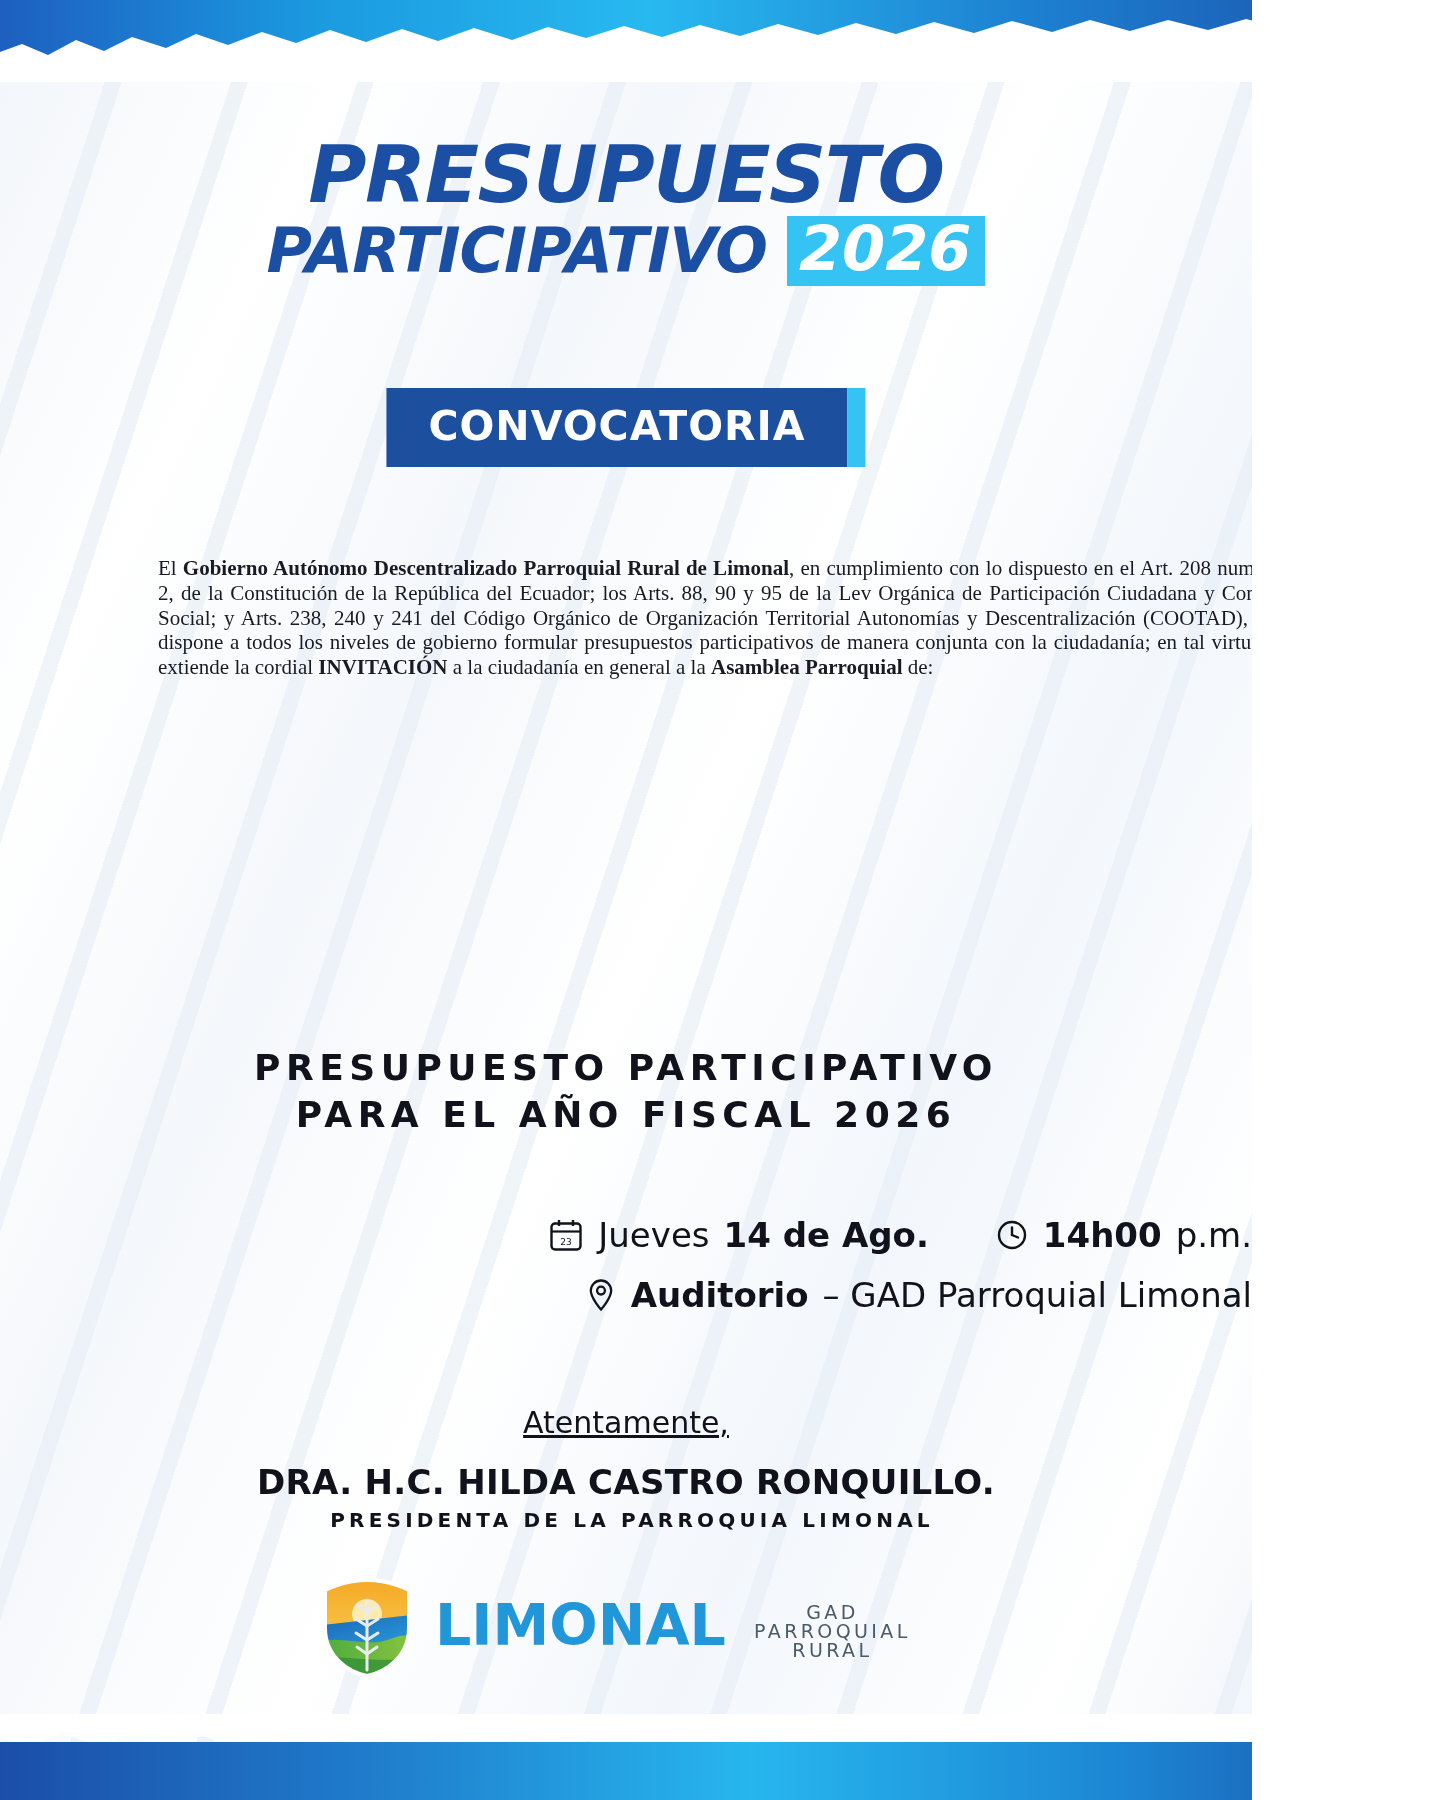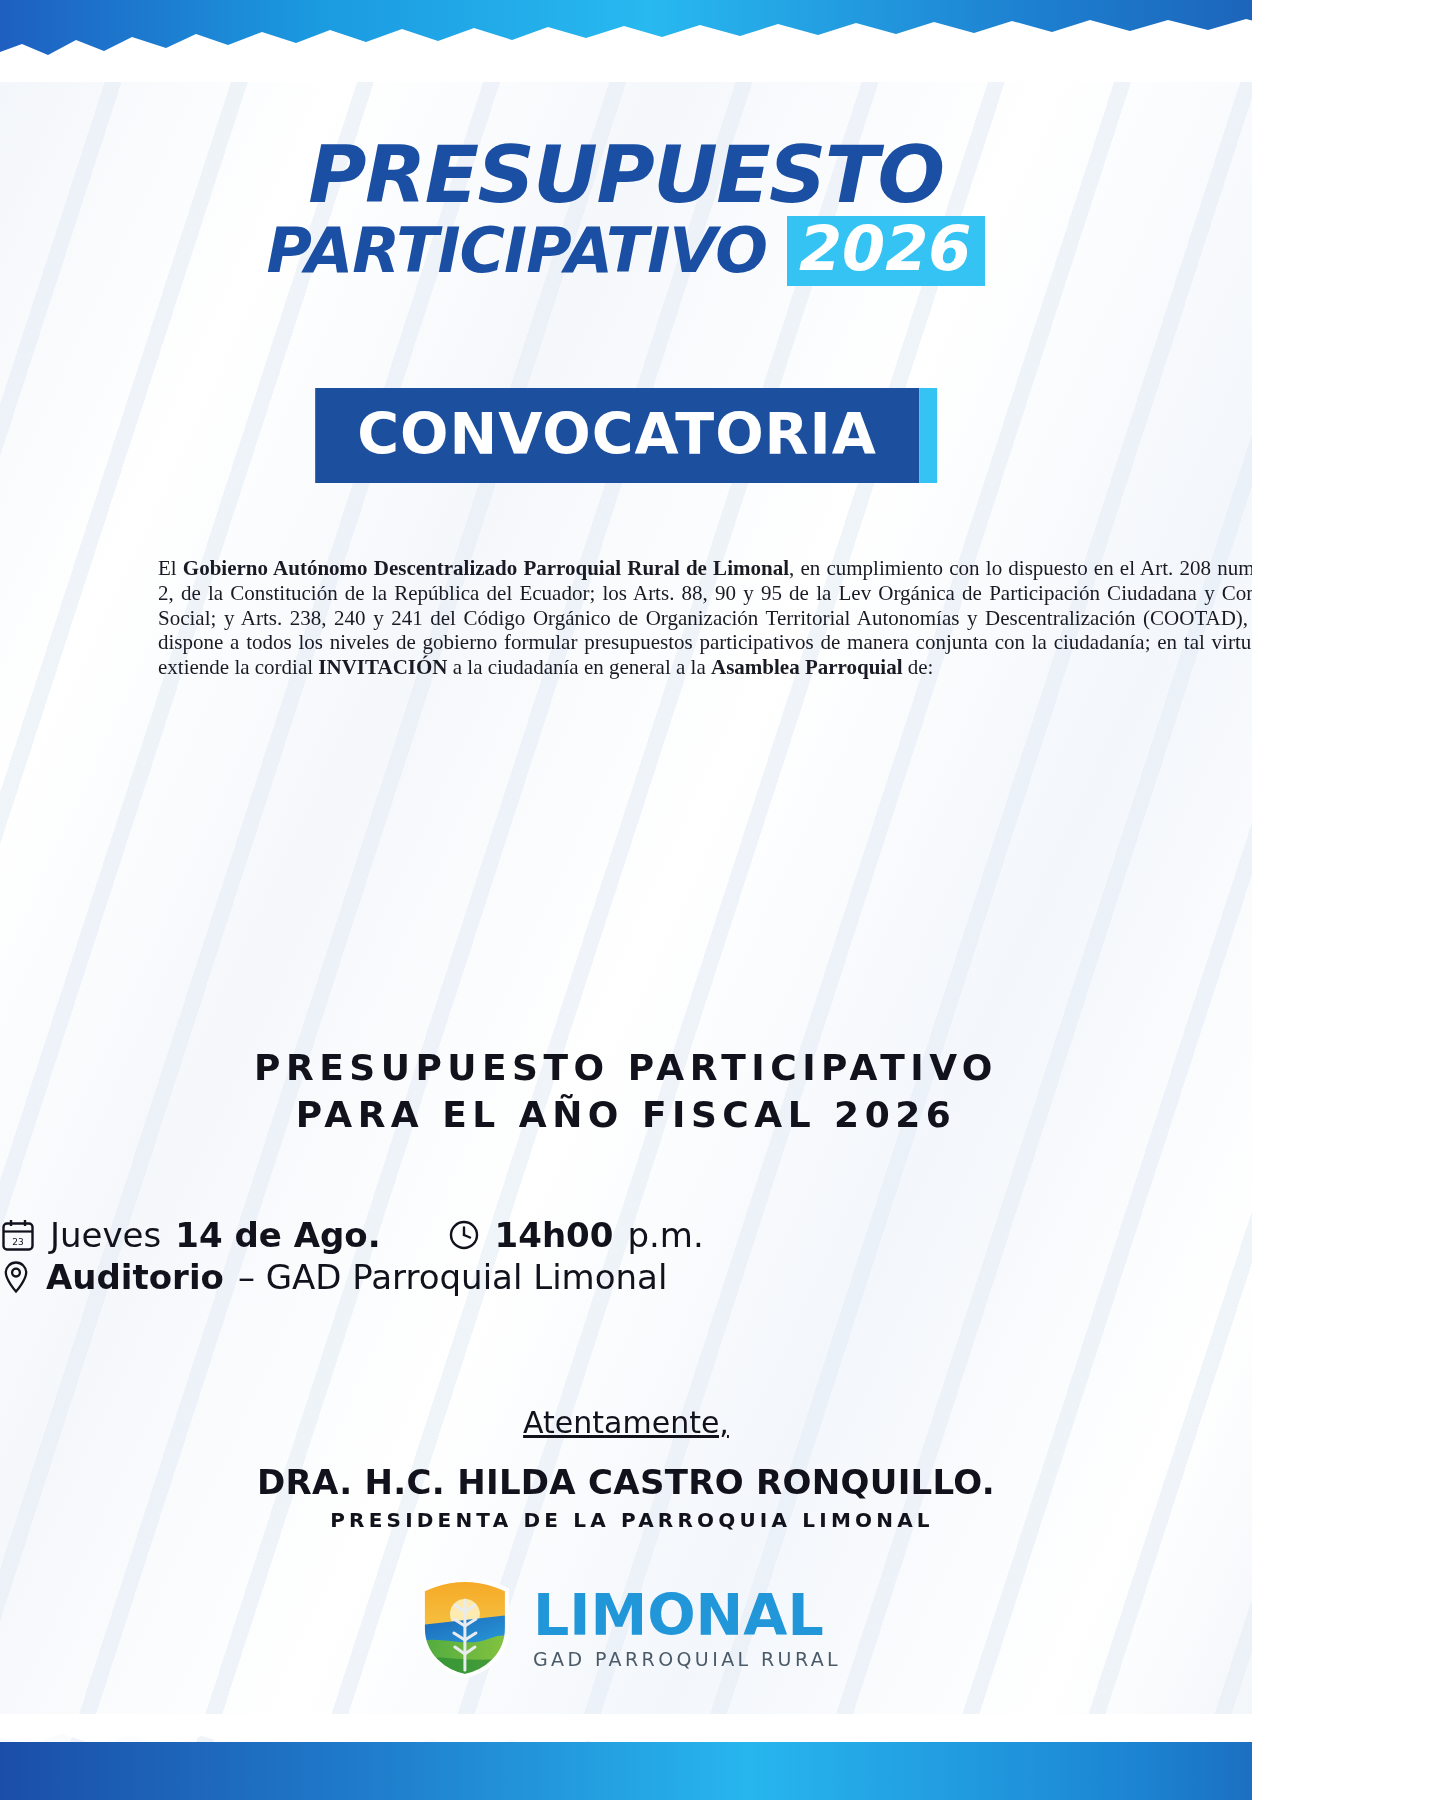--- a/index.html
+++ b/index.html
@@ -126,7 +126,7 @@
     color: #ffffff;
     font-family: "DejaVu Sans", sans-serif;
     font-weight: 700;
-    font-size: 57px;
+    font-size: 41px;
     letter-spacing: 1px;
     padding: 18px 42px 20px 42px;
     line-height: 1;

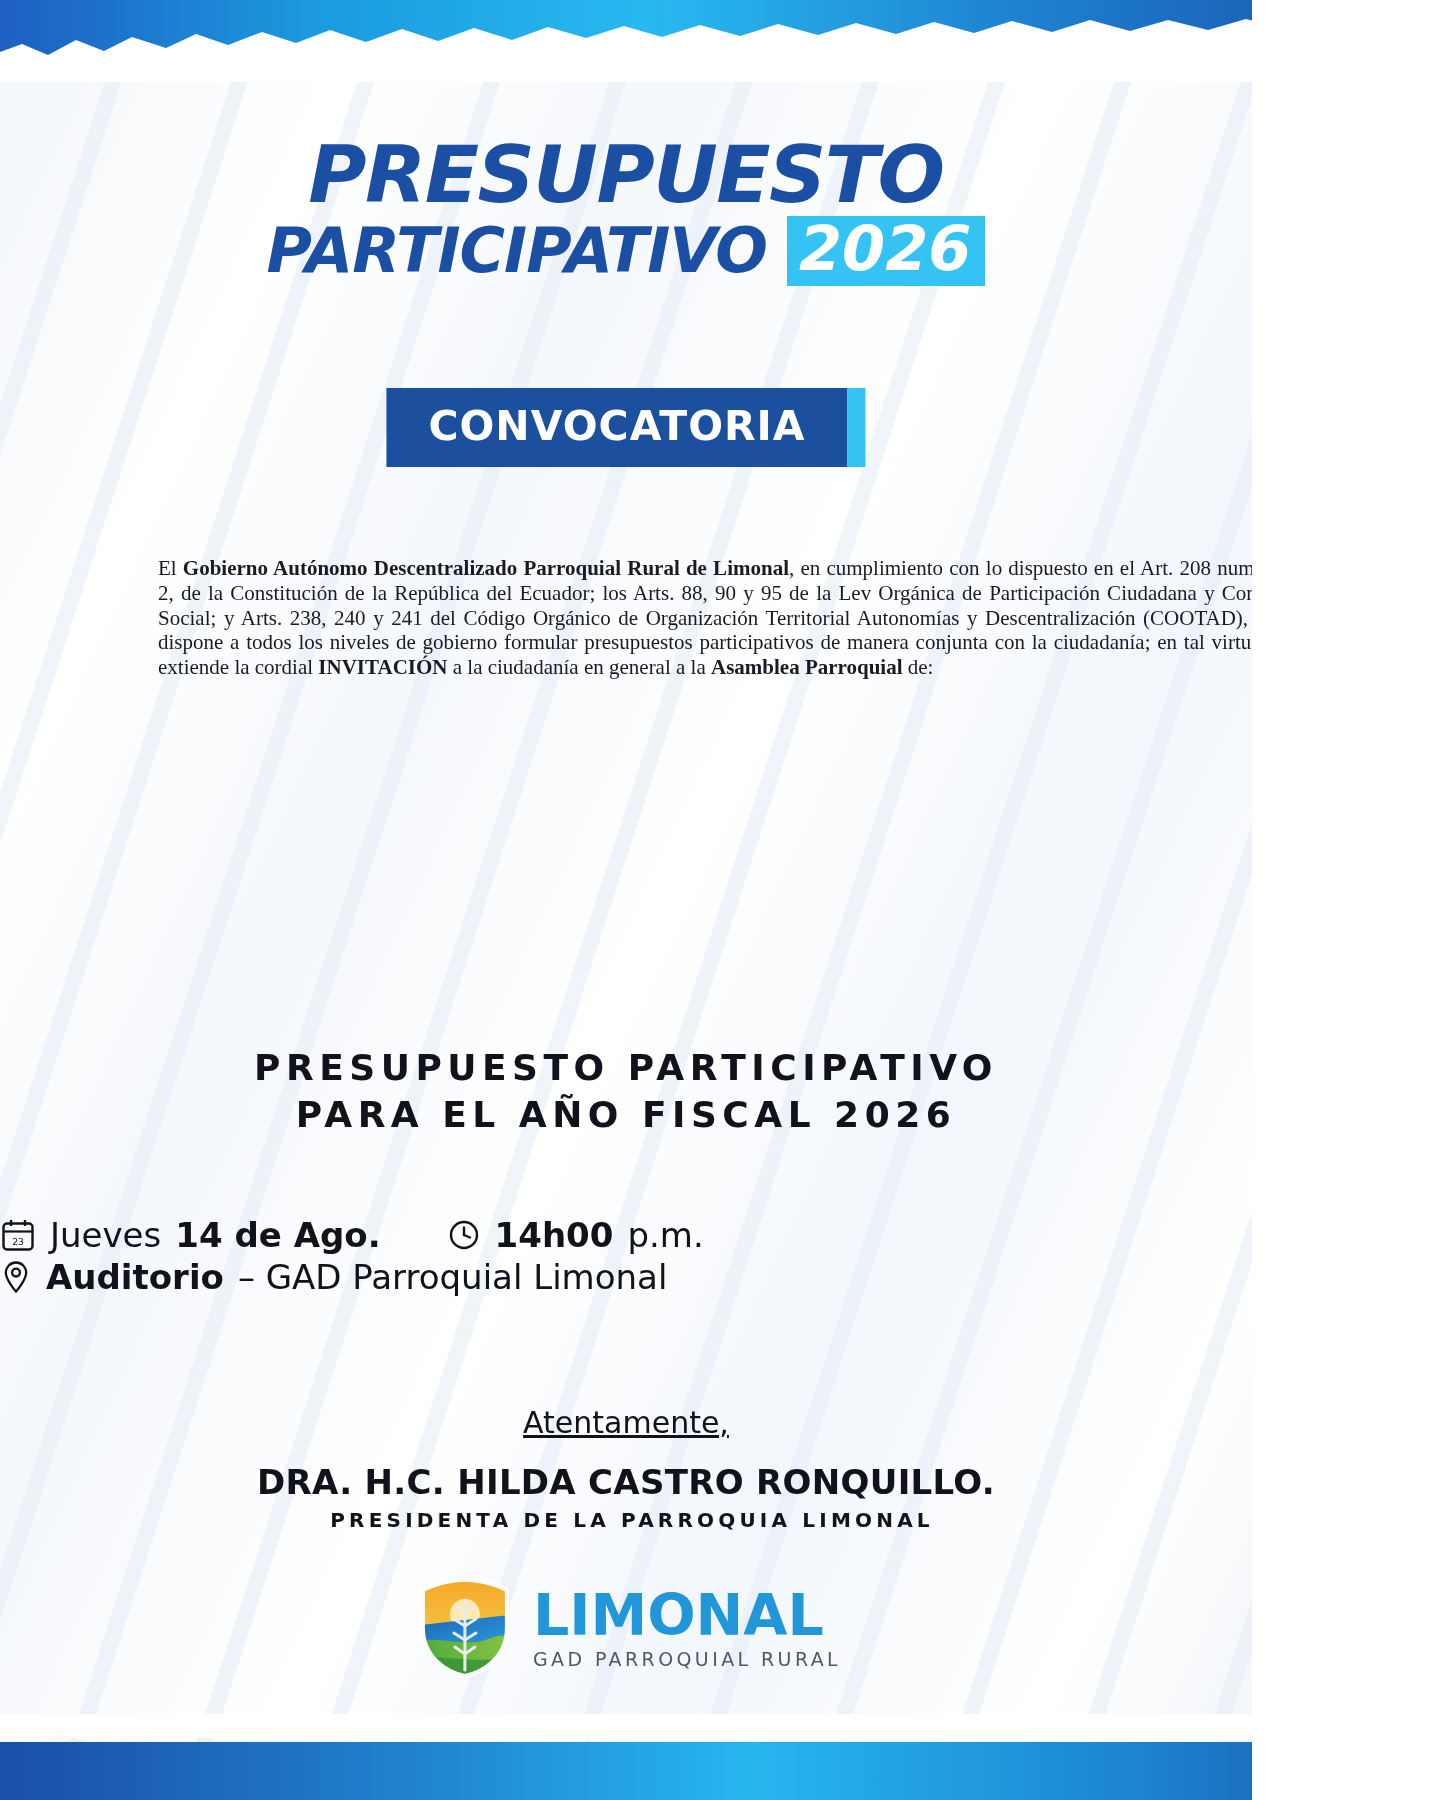--- a/index.html
+++ b/index.html
@@ -172,8 +172,8 @@
     left: 0; right: 0;
     display: flex;
     flex-direction: column;
-    align-items: flex-start;
-    gap: 2px;
+    align-items: flex-end;
+    gap: 20px;
     font-family: "DejaVu Sans", sans-serif;
     color: #12121c;
   }

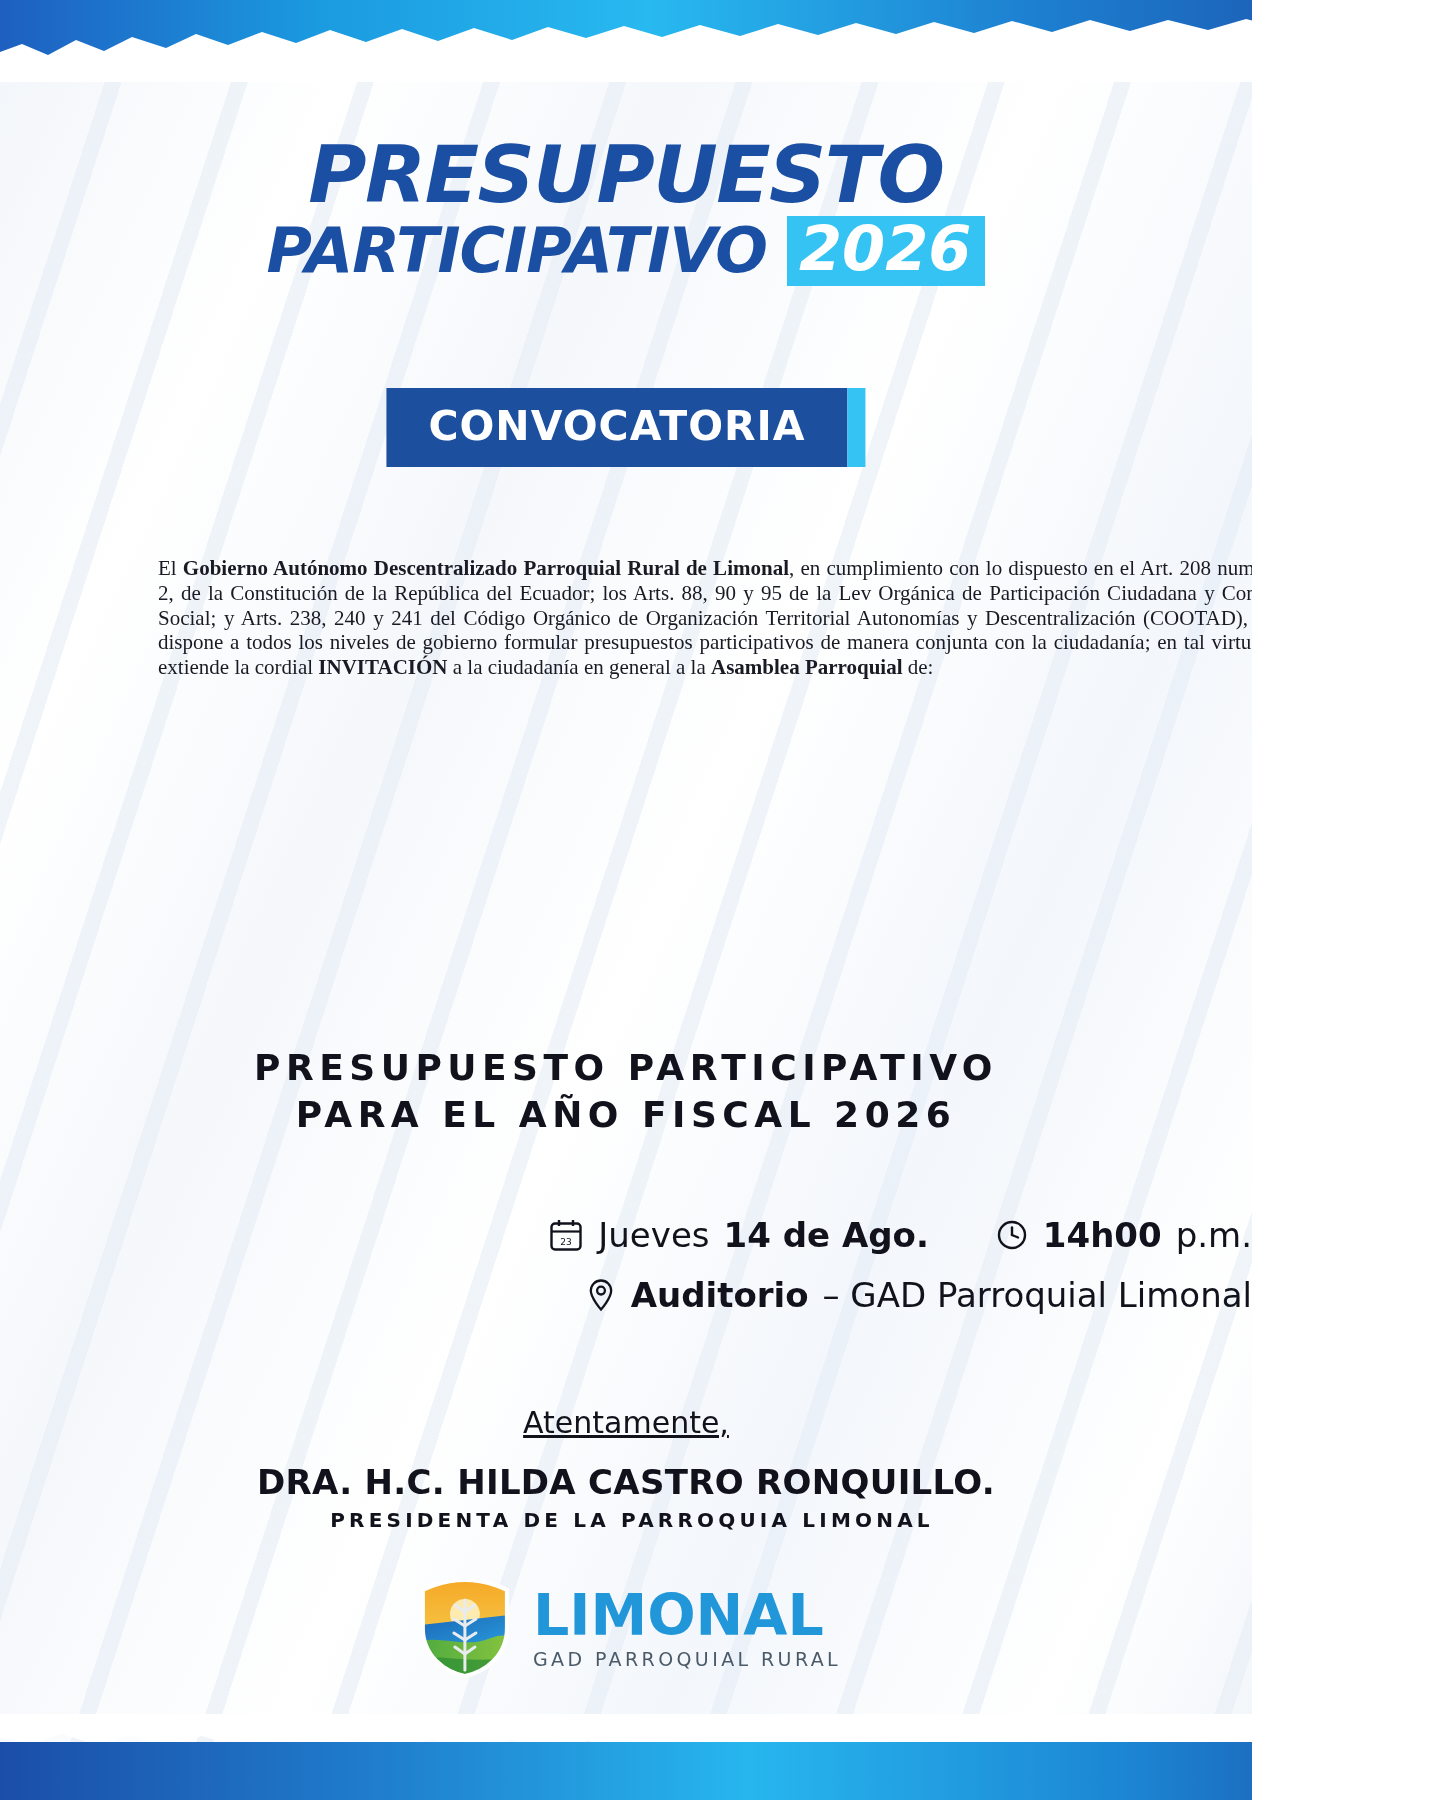--- a/index.html
+++ b/index.html
@@ -211,7 +211,7 @@
     gap: 14px;
   }
   .logo-mark { width: 108px; height: 108px; }
-  .logo-text { display: flex; flex-direction: column; line-height: 1; }
+  .logo-text { display: flex; flex-direction: row; line-height: 1; }
   .logo-name {
     font-family: "DejaVu Sans", sans-serif;
     font-weight: 700;

